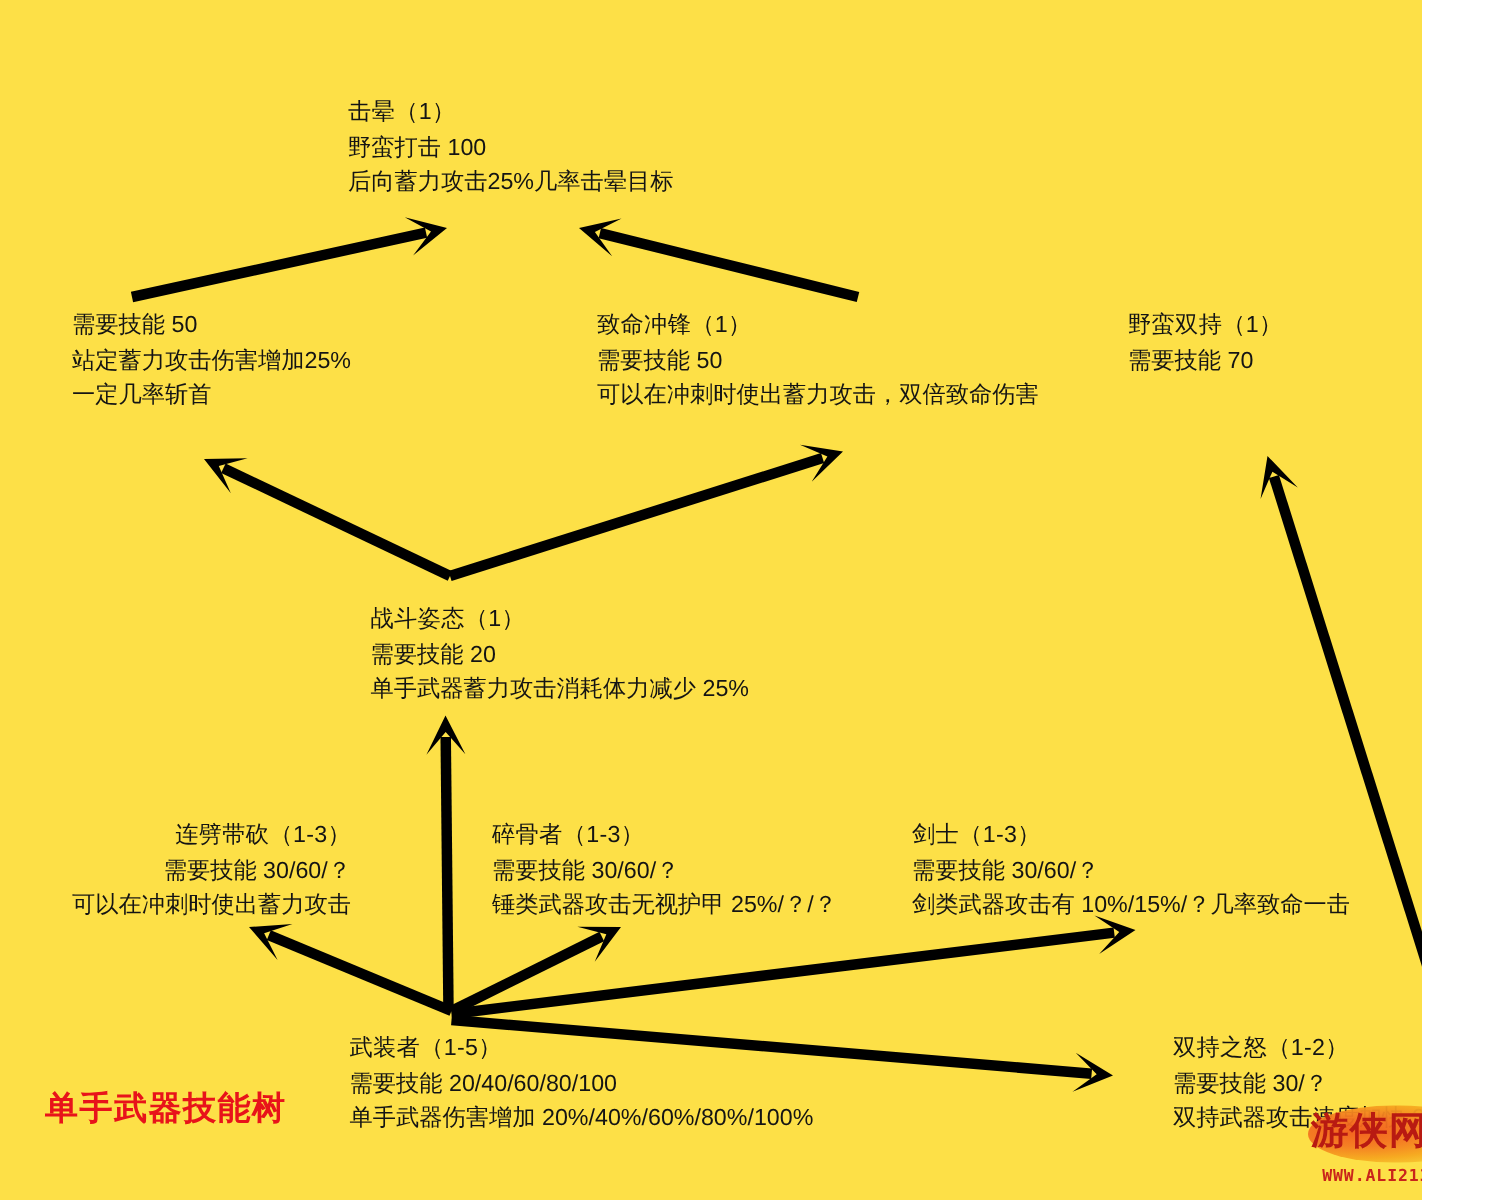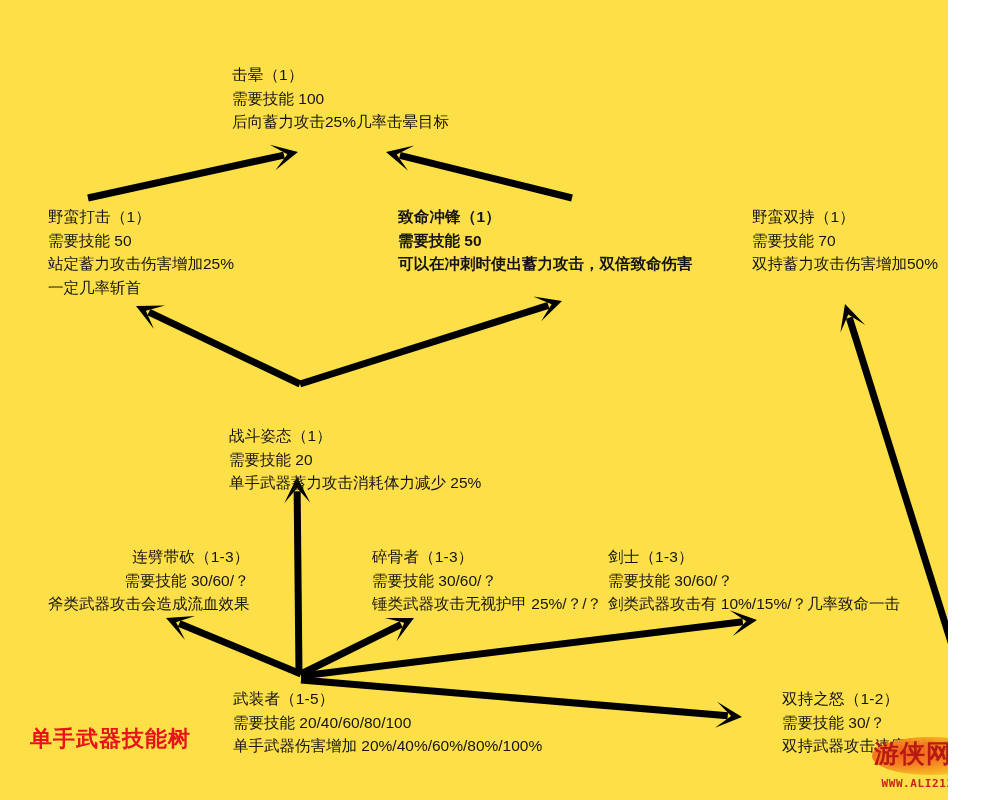--- a/index.html
+++ b/index.html
@@ -140,7 +140,7 @@
   <div id="node-layer">
       <div class="node" style="left: 232px; top: 63px;">
         <span class="line title">击晕（1）</span>
-        <span class="line">需要技能 100</span>
+        <span class="line">野蛮打击 100</span>
         <span class="line">后向蓄力攻击25%几率击晕目标</span>
       </div>
       <div class="node" style="left: 48px; top: 205px;">

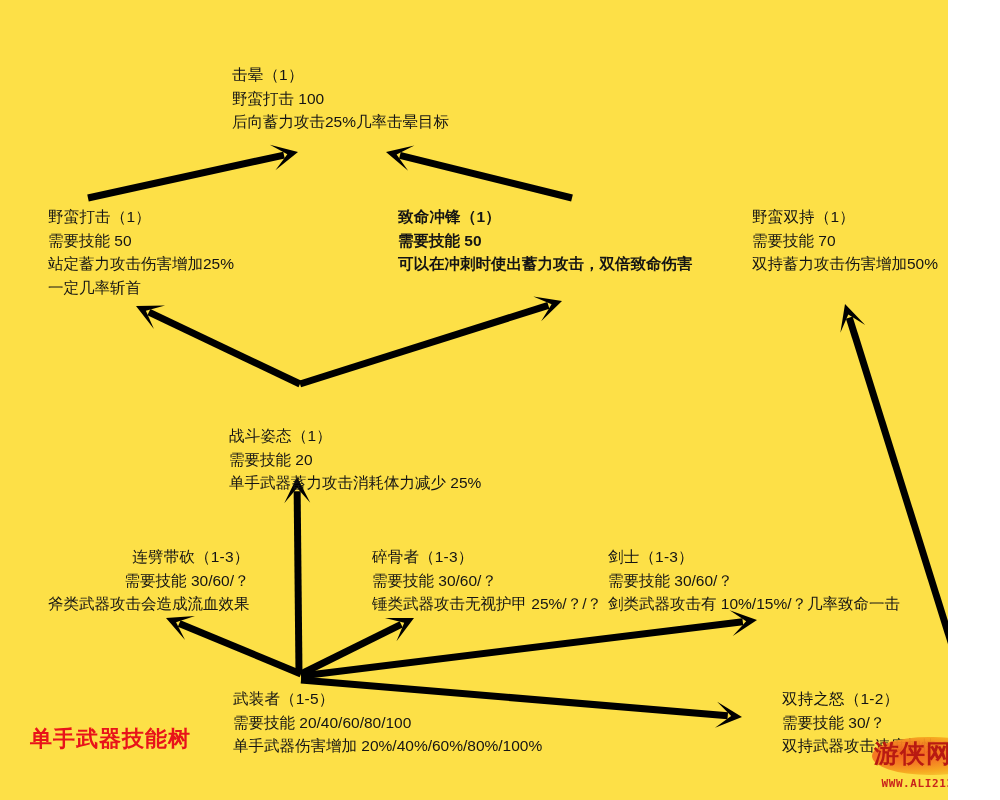--- a/index.html
+++ b/index.html
@@ -144,7 +144,6 @@
         <span class="line">后向蓄力攻击25%几率击晕目标</span>
       </div>
       <div class="node" style="left: 48px; top: 205px;">
-        <span class="line title">野蛮打击（1）</span>
         <span class="line">需要技能 50</span>
         <span class="line">站定蓄力攻击伤害增加25%</span>
         <span class="line">一定几率斩首</span>

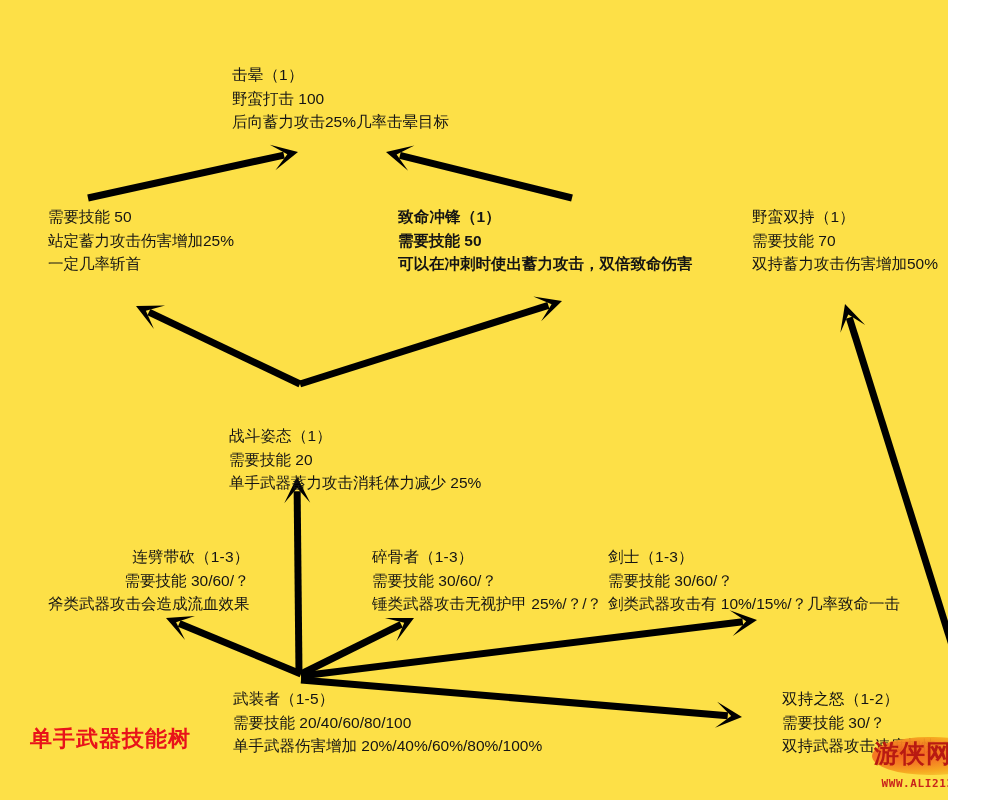--- a/index.html
+++ b/index.html
@@ -148,7 +148,7 @@
         <span class="line">站定蓄力攻击伤害增加25%</span>
         <span class="line">一定几率斩首</span>
       </div>
-      <div class="node" style="left: 398px; top: 205px; font-weight: bold;">
+      <div class="node" style="left: 398px; top: 205px;">
         <span class="line title">致命冲锋（1）</span>
         <span class="line">需要技能 50</span>
         <span class="line">可以在冲刺时使出蓄力攻击，双倍致命伤害</span>

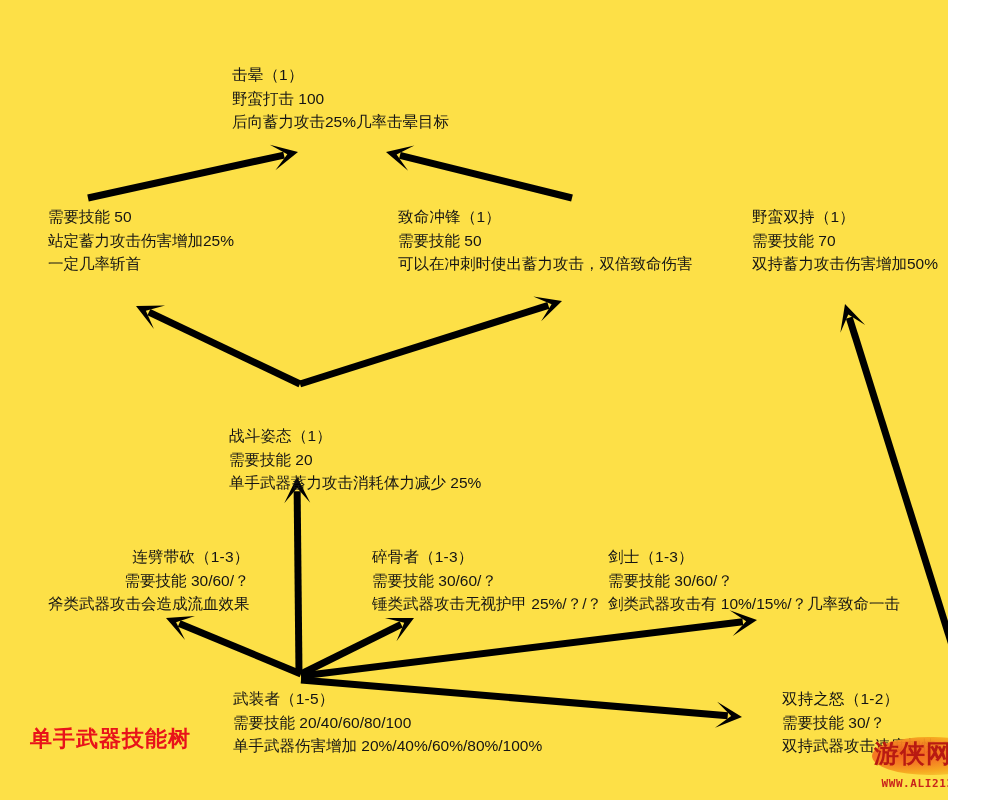--- a/index.html
+++ b/index.html
@@ -156,7 +156,6 @@
       <div class="node" style="left: 752px; top: 205px;">
         <span class="line title">野蛮双持（1）</span>
         <span class="line">需要技能 70</span>
-        <span class="line">双持蓄力攻击伤害增加50%</span>
       </div>
       <div class="node" style="left: 229px; top: 401px; margin-top: 23px;">
         <span class="line title">战斗姿态（1）</span>

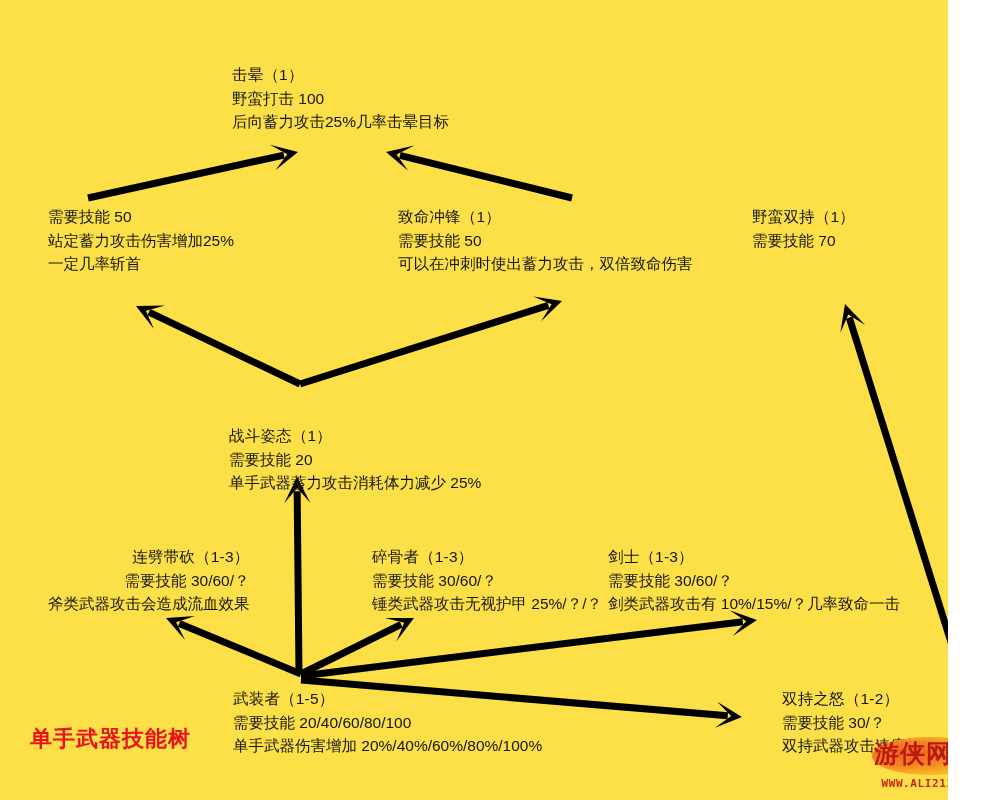--- a/index.html
+++ b/index.html
@@ -157,7 +157,7 @@
         <span class="line title">野蛮双持（1）</span>
         <span class="line">需要技能 70</span>
       </div>
-      <div class="node" style="left: 229px; top: 401px; margin-top: 23px;">
+      <div class="node" style="left: 247px; top: 401px;">
         <span class="line title">战斗姿态（1）</span>
         <span class="line">需要技能 20</span>
         <span class="line">单手武器蓄力攻击消耗体力减少 25%</span>

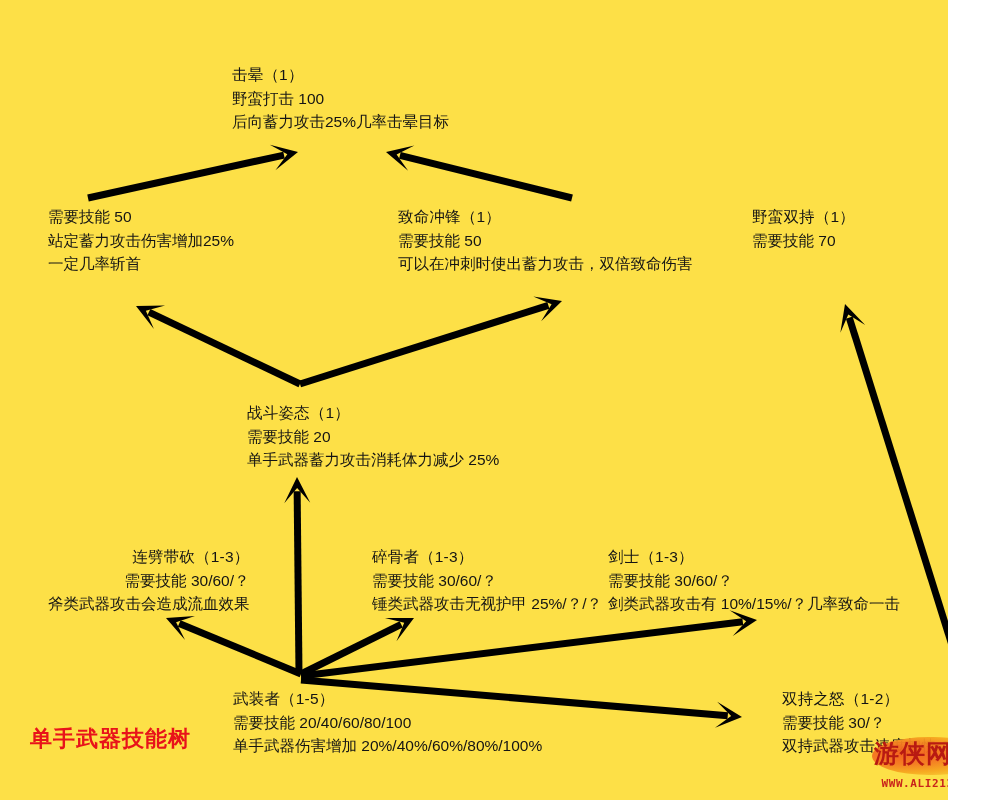--- a/index.html
+++ b/index.html
@@ -167,7 +167,7 @@
         <span class="line">需要技能 30/60/？</span>
         <span class="line">斧类武器攻击会造成流血效果</span>
       </div>
-      <div class="node" style="left: 328px; top: 545px; margin-left: 44px;">
+      <div class="node" style="left: 328px; top: 545px;">
         <span class="line title">碎骨者（1-3）</span>
         <span class="line">需要技能 30/60/？</span>
         <span class="line">锤类武器攻击无视护甲 25%/？/？</span>

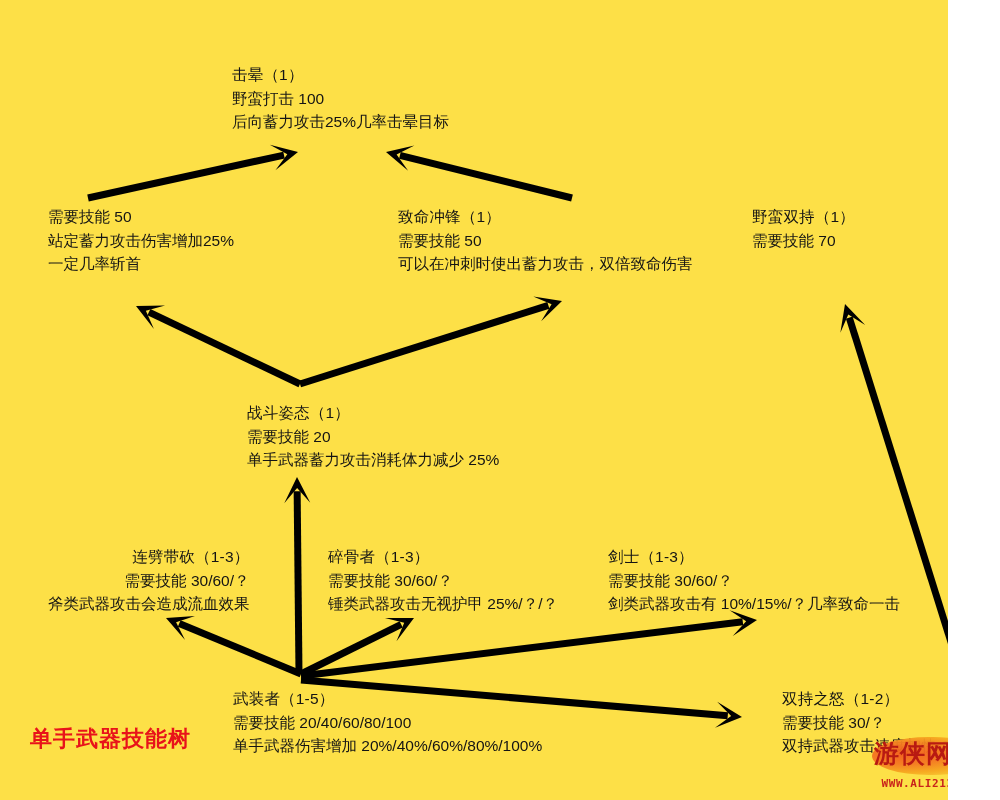--- a/index.html
+++ b/index.html
@@ -165,7 +165,7 @@
       <div class="node" style="left: 48px; top: 545px; text-align: right;">
         <span class="line title">连劈带砍（1-3）</span>
         <span class="line">需要技能 30/60/？</span>
-        <span class="line">斧类武器攻击会造成流血效果</span>
+        <span class="line">可以在冲刺时使出蓄力攻击</span>
       </div>
       <div class="node" style="left: 328px; top: 545px;">
         <span class="line title">碎骨者（1-3）</span>

